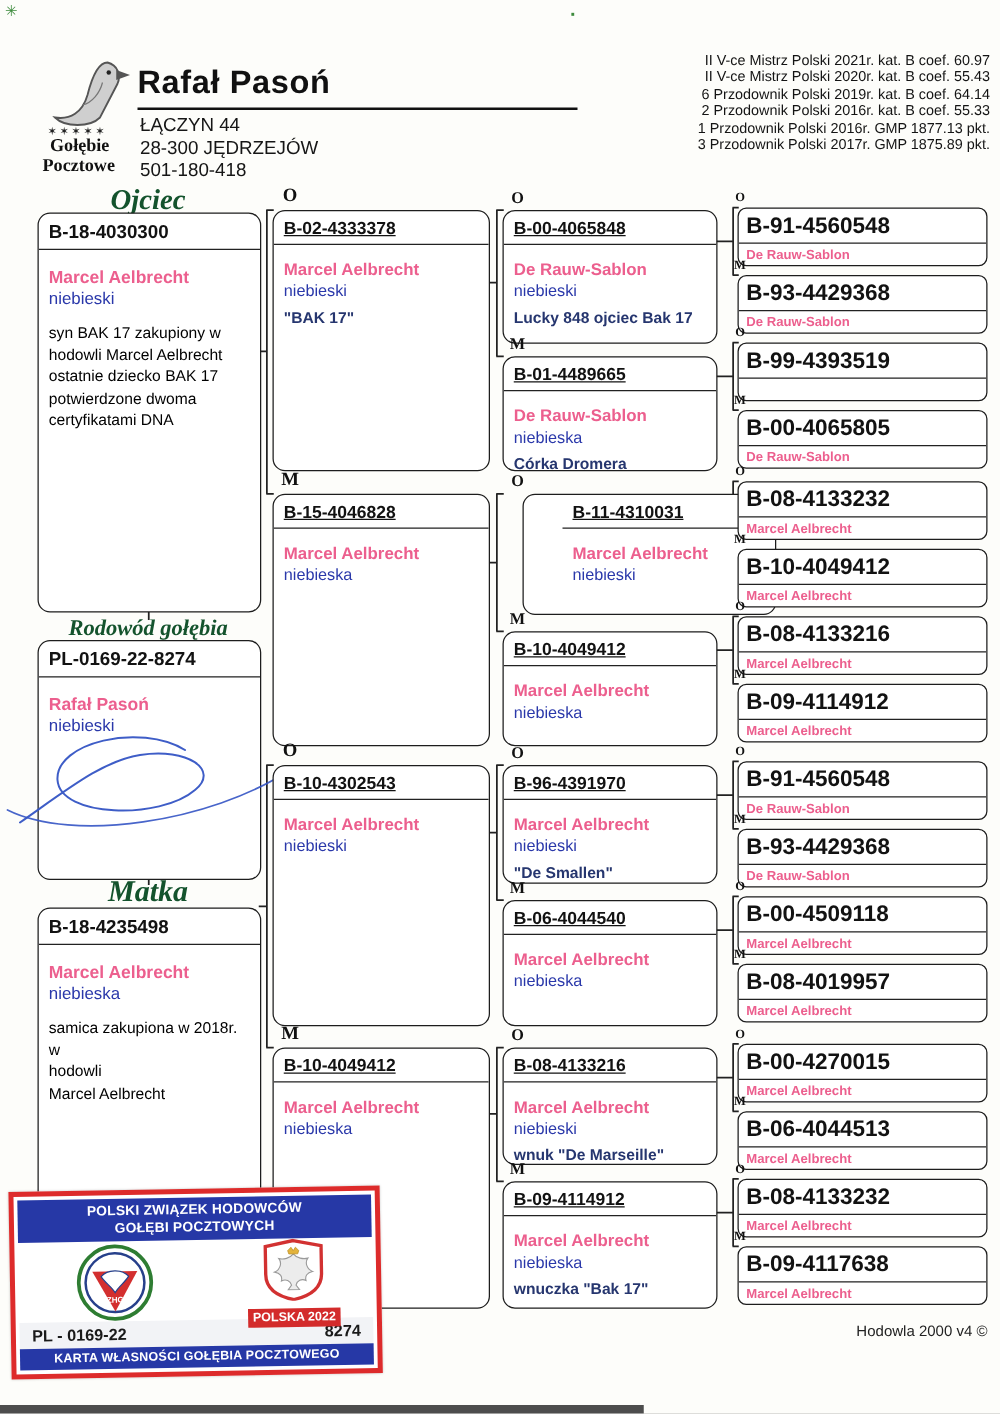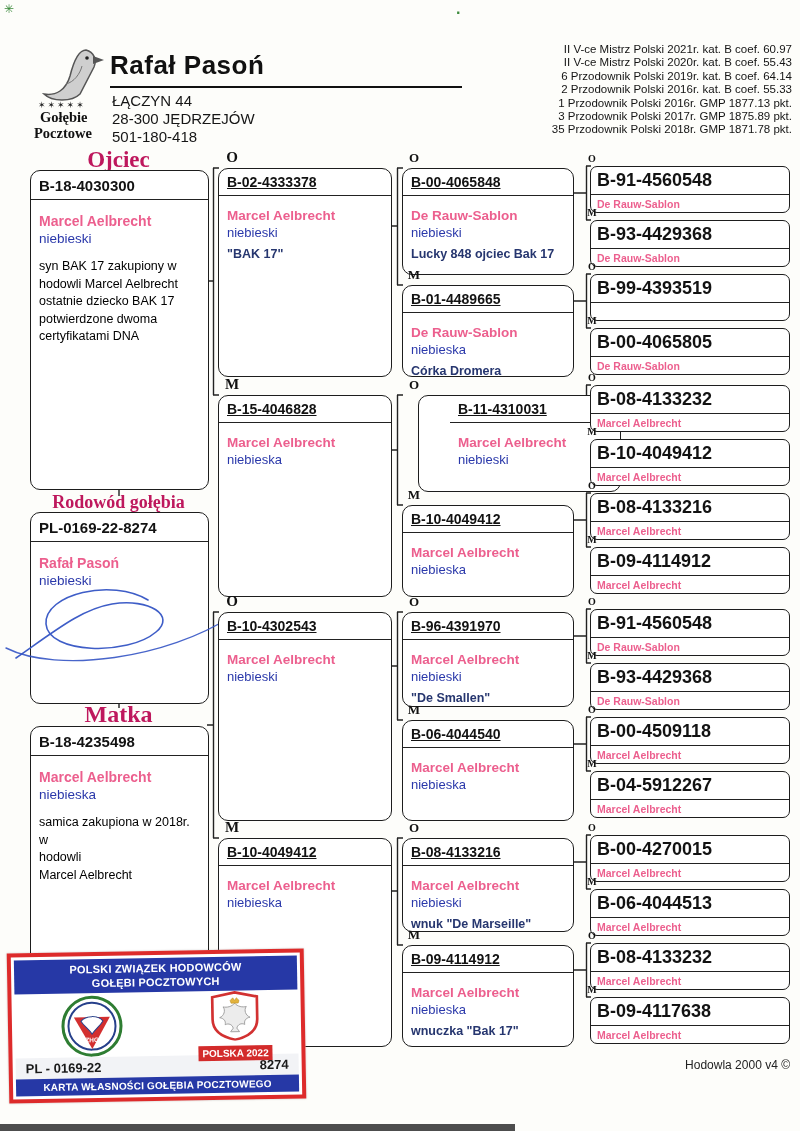--- a/index.html
+++ b/index.html
@@ -86,7 +86,6 @@
     <div>2 Przodownik Polski 2016r. kat. B coef. 55.33</div>
     <div>1 Przodownik Polski 2016r. GMP 1877.13 pkt.</div>
     <div>3 Przodownik Polski 2017r. GMP 1875.89 pkt.</div>
-    <div>35 Przodownik Polski 2018r. GMP 1871.78 pkt.</div>
   </div>
 
   <svg style="position:absolute;left:0;top:0;pointer-events:none;" width="800" height="1131">

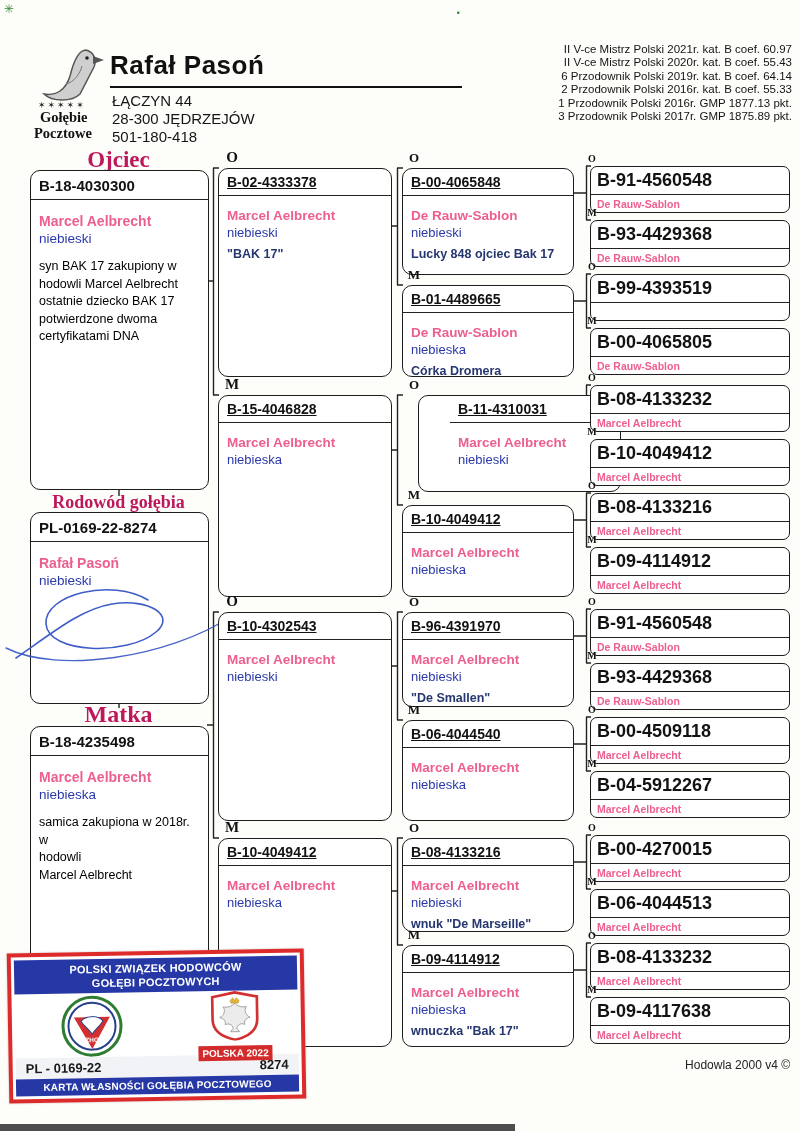--- a/index.html
+++ b/index.html
@@ -32,7 +32,7 @@
   .note.red{color:#000000;margin-top:12px;font-size:12.5px;line-height:1.4;}
   .note.navy{color:#26366f;margin-top:7px;font-size:12.5px;font-weight:bold;}
 
-  .title{position:absolute;font-family:"Liberation Serif",serif;font-weight:bold;color:#be185d;text-align:center;}
+  .title{position:absolute;font-family:"Liberation Serif",serif;font-weight:bold;color:#14532d;text-align:center;font-style:italic;}
   .sex{position:absolute;font-family:"Liberation Serif",serif;font-weight:bold;color:#111;text-align:center;}
   .sx2{left:222px;width:20px;font-size:15px;}
   .sx3{left:405px;width:18px;font-size:13px;}

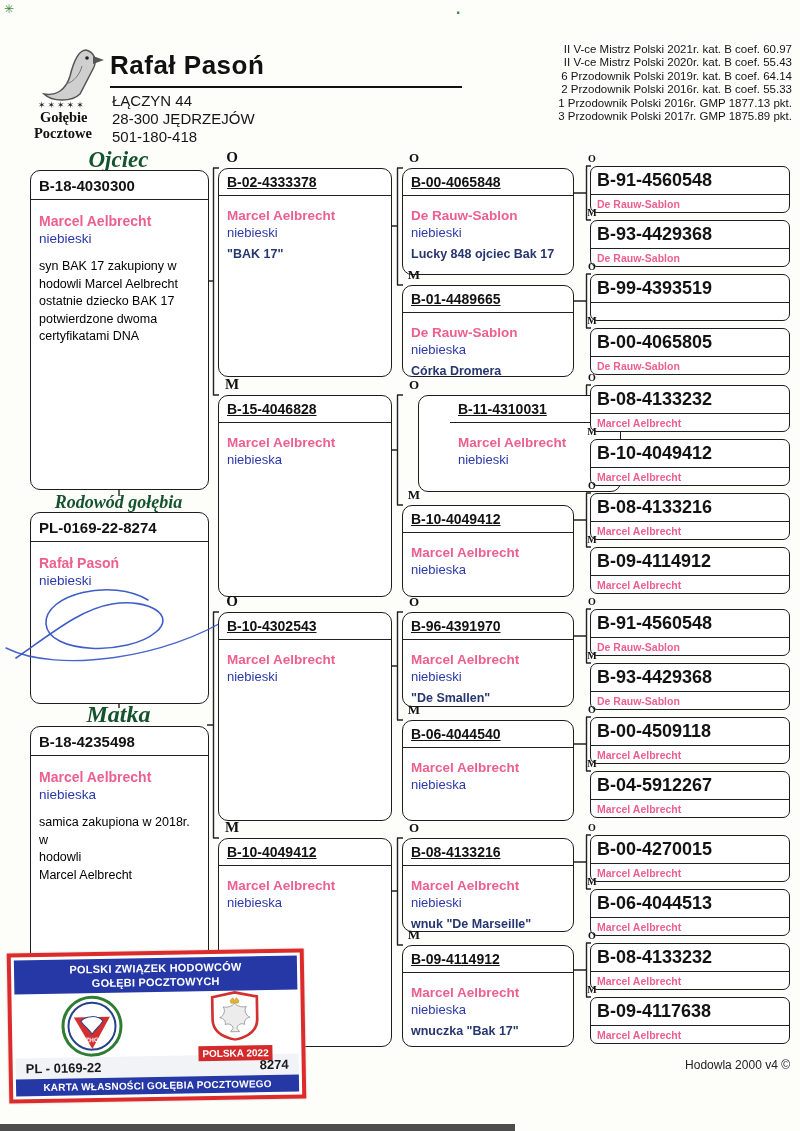--- a/index.html
+++ b/index.html
@@ -288,7 +288,7 @@
   </div>
   <span class="sex sx4" style="top:759px;">M</span>
   <div class="box g4" style="left:590px;top:771px;width:198px;height:45px;">
-    <div class="ring">B-04-5912267</div>
+    <div class="ring">B-08-4019957</div>
     <div class="pname">Marcel Aelbrecht</div>
   </div>
   <span class="sex sx4" style="top:823px;">O</span>

